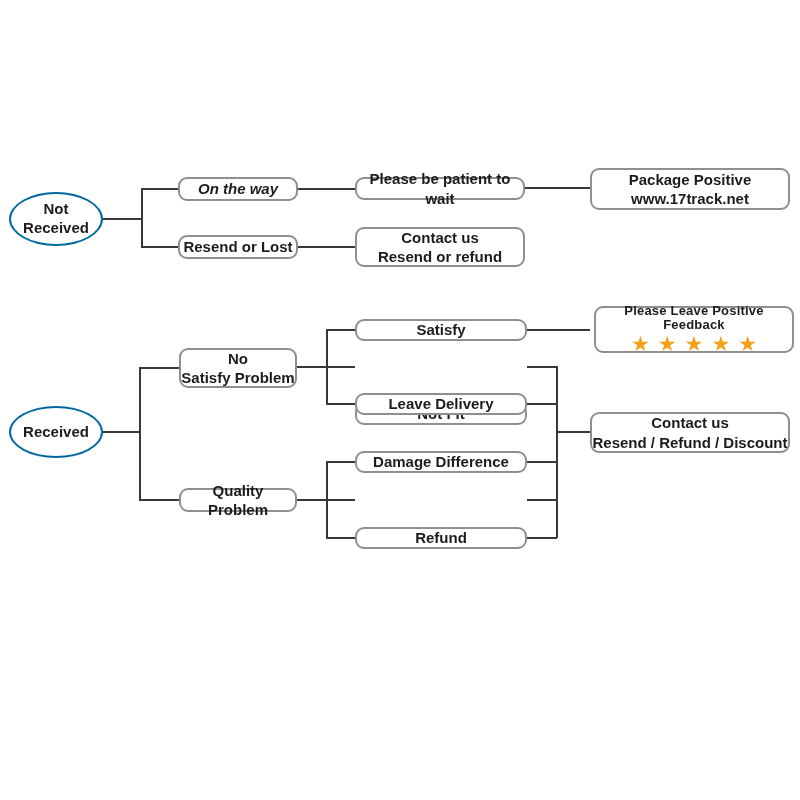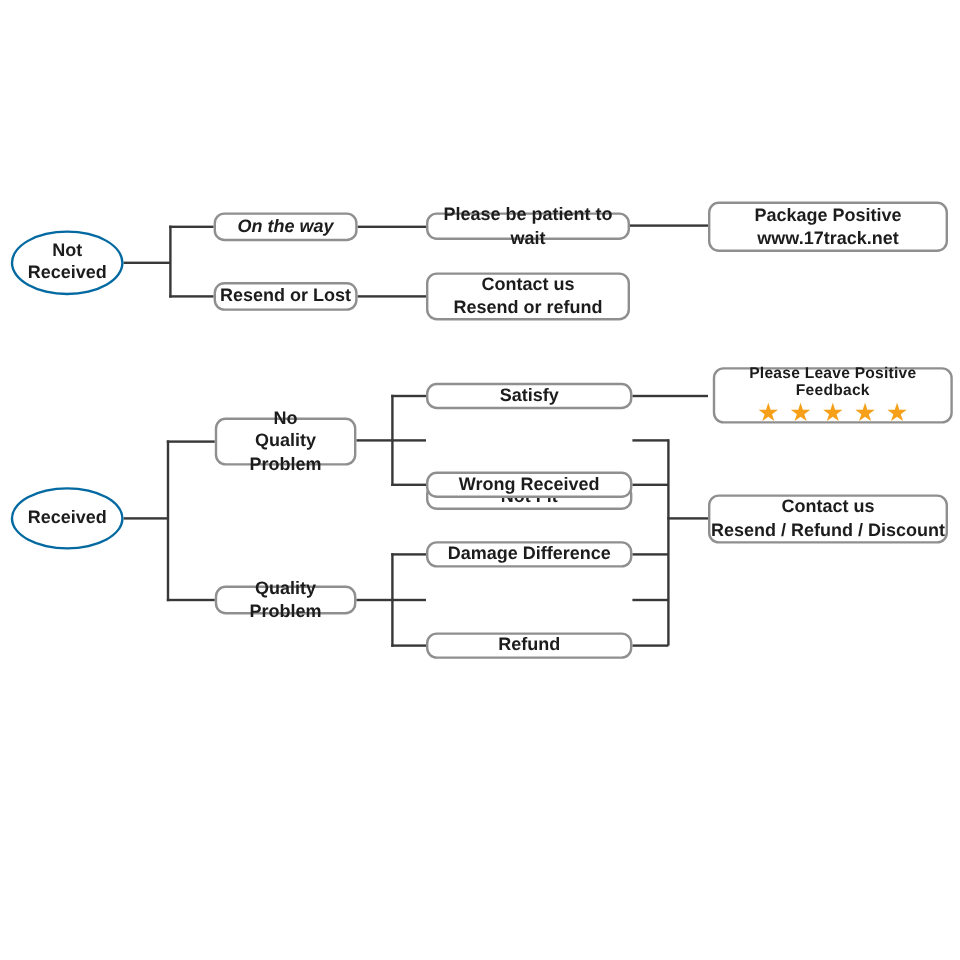--- a/index.html
+++ b/index.html
@@ -101,7 +101,7 @@
   <div class="ellipse" style="left:9px; top:406px; width:94px; height:52px;">Received</div>
 
   <div class="node big-box" style="left:179px; top:348px; width:118px; height:40px;">No
-Quality Problem</div>
+Satisfy Problem</div>
 
   <div class="node" style="left:179px; top:488px; width:118px; height:24px;">Quality Problem</div>
 

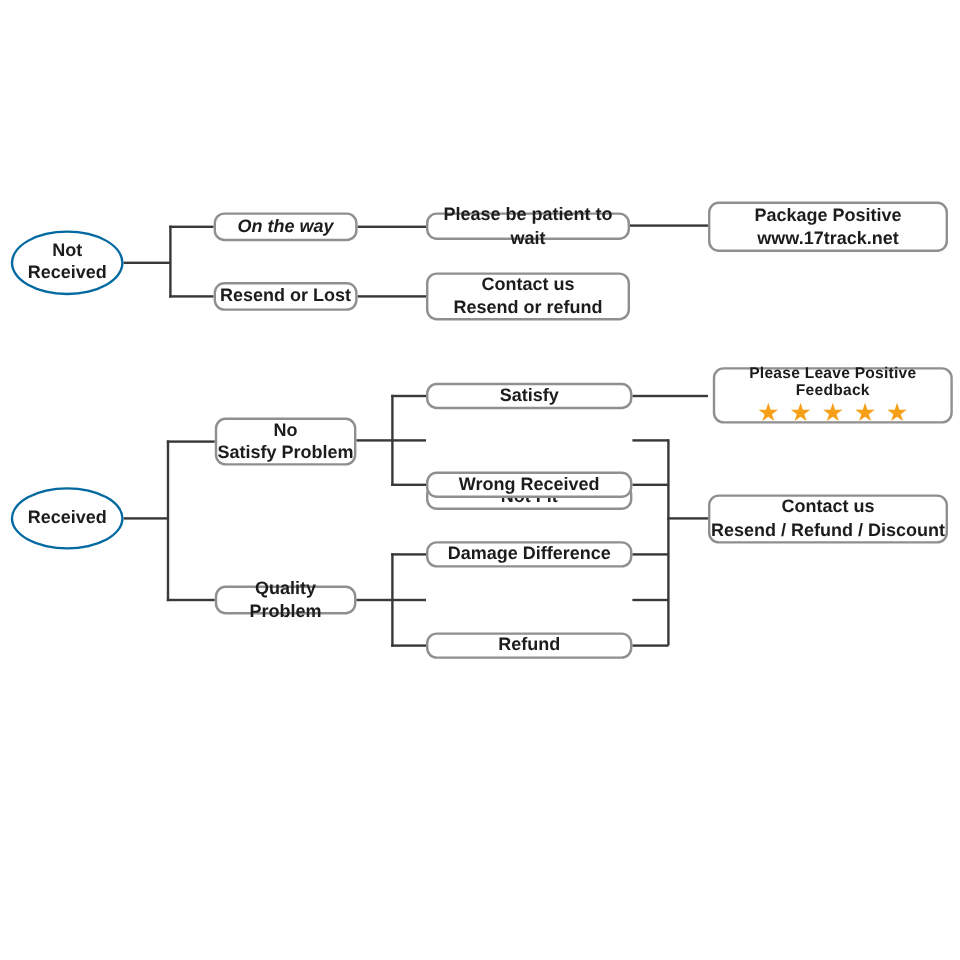--- a/index.html
+++ b/index.html
@@ -109,7 +109,7 @@
 
   <div class="node" style="left:355px; top:356px; width:172px; height:22px;margin-top:47px;">Not Fit</div>
 
-  <div class="node" style="left:355px; top:393px; width:172px; height:22px;">Wrong Received</div>
+  <div class="node" style="left:355px; top:393px; width:172px; height:22px;">Leave Delivery</div>
 
   <div class="node" style="left:355px; top:451px; width:172px; height:22px;">Damage Difference</div>
 

